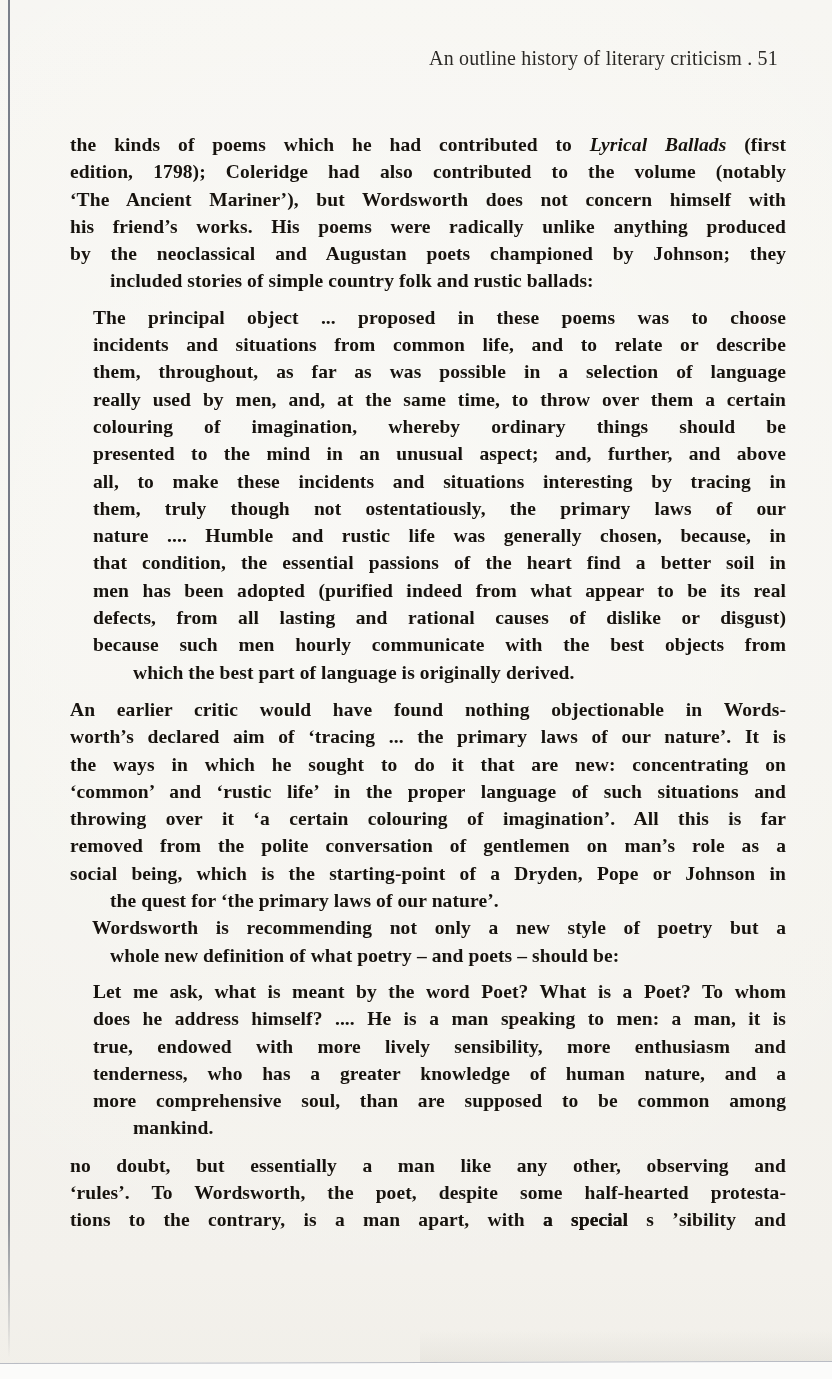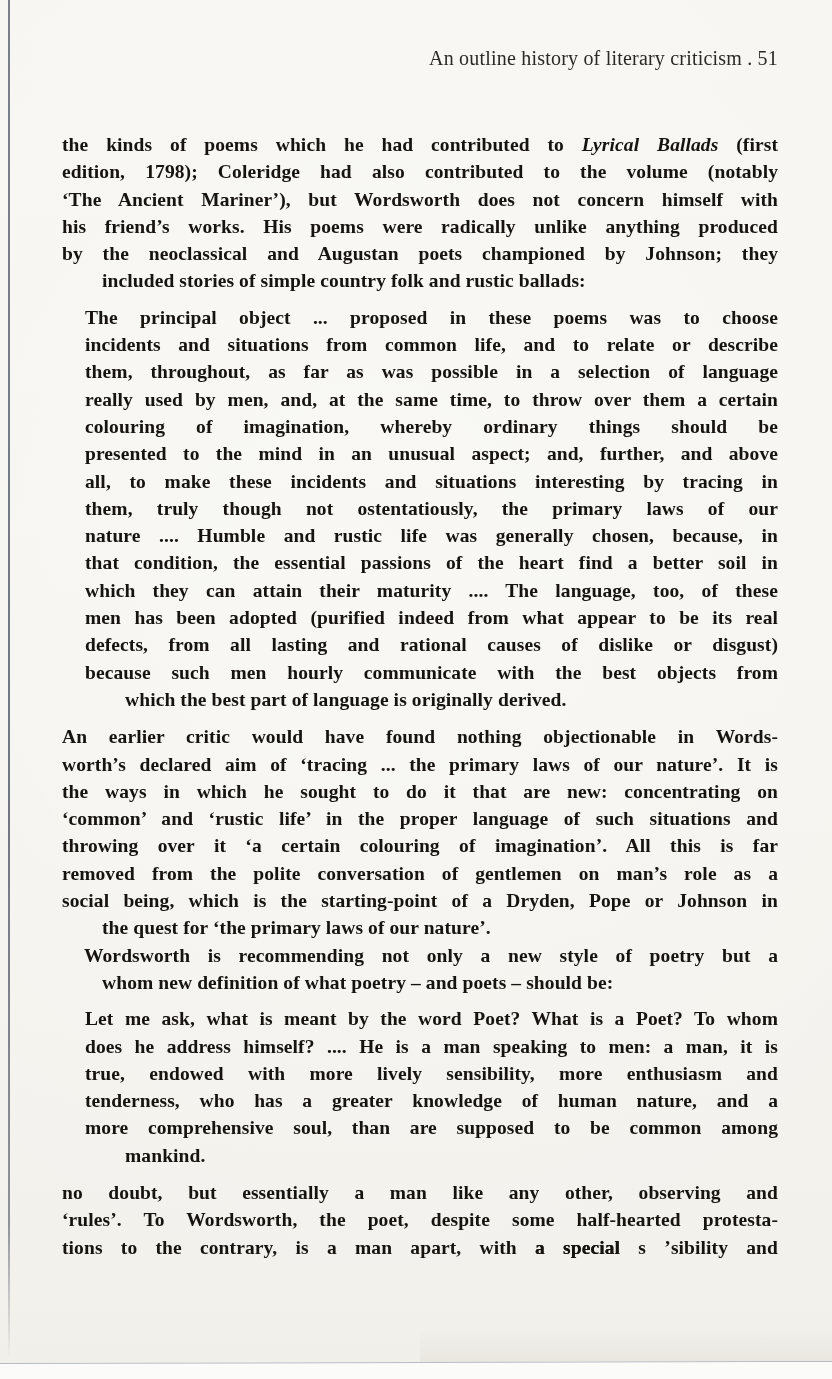--- a/index.html
+++ b/index.html
@@ -30,7 +30,7 @@
     font-size:20px;font-weight:400;color:#2b2926;letter-spacing:.2px;
   }
   .text-column{
-    position:absolute;left:62px;top:131px;width:716px;
+    position:absolute;left:70px;top:131px;width:716px;
     color:#17130e;font-size:19.5px;font-weight:700;line-height:27.3px;
     letter-spacing:.1px;
   }

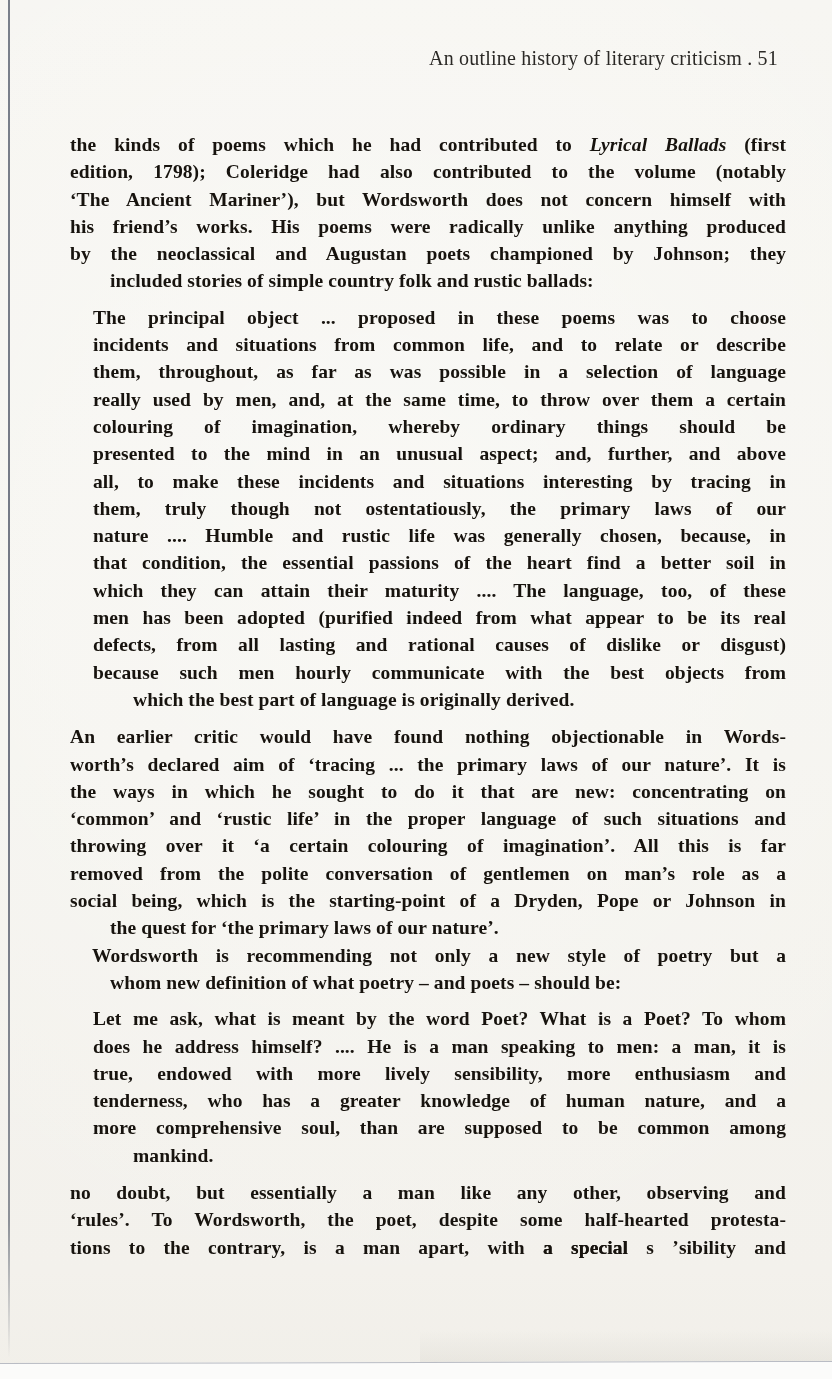--- a/index.html
+++ b/index.html
@@ -72,7 +72,6 @@
       <div class="line">them, truly though not ostentatiously, the primary laws of our</div>
       <div class="line">nature .... Humble and rustic life was generally chosen, because, in</div>
       <div class="line">that condition, the essential passions of the heart find a better soil in</div>
-      <div class="line">which they can attain their maturity .... The language, too, of these</div>
       <div class="line">men has been adopted (purified indeed from what appear to be its real</div>
       <div class="line">defects, from all lasting and rational causes of dislike or disgust)</div>
       <div class="line">because such men hourly communicate with the best objects from</div>

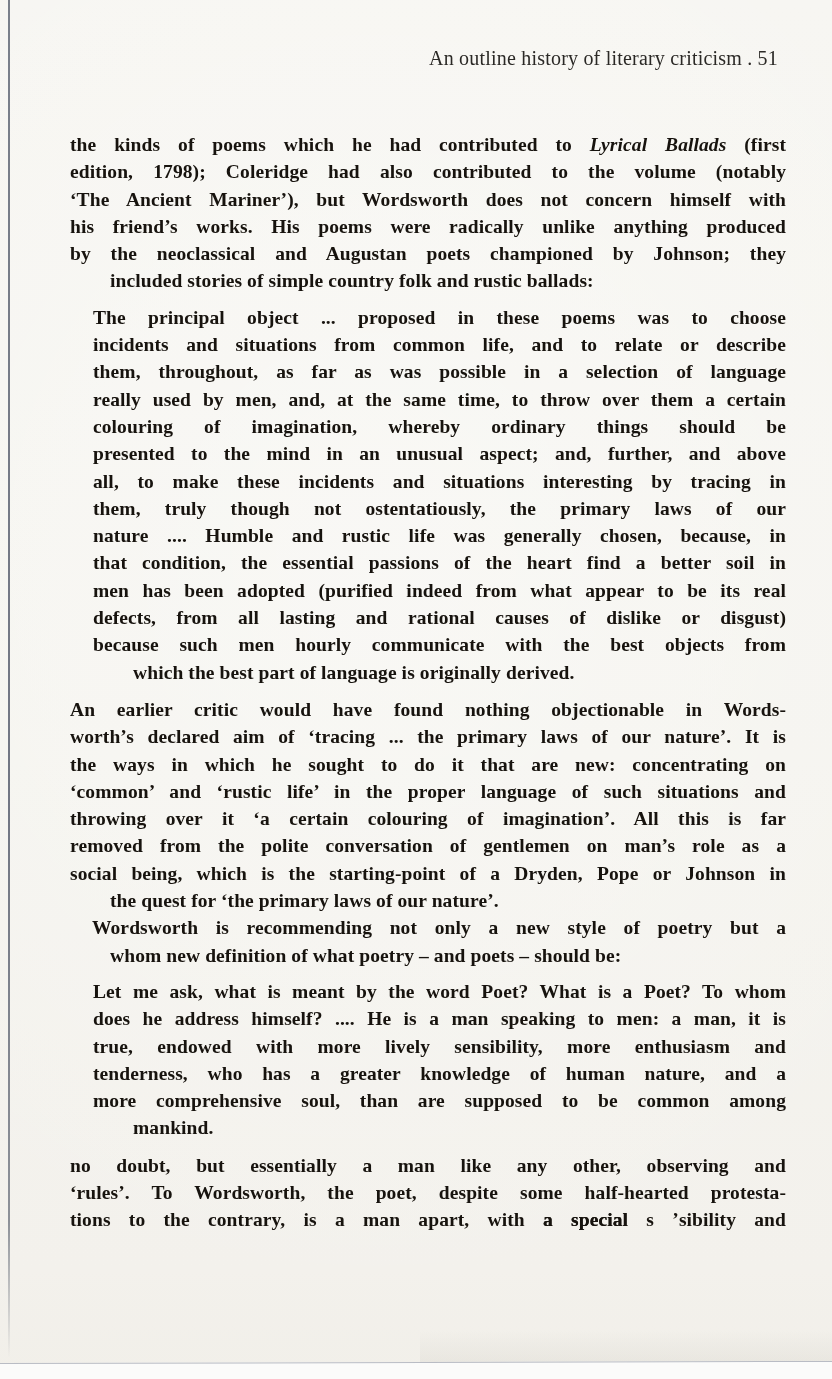--- a/index.html
+++ b/index.html
@@ -89,7 +89,7 @@
     </div>
     <div class="para">
       <div class="line firstindent">Wordsworth is recommending not only a new style of poetry but a</div>
-      <div class="line endline">whom new definition of what poetry – and poets – should be:</div>
+      <div class="line endline">whole new definition of what poetry – and poets – should be:</div>
     </div>
     <div class="quote">
       <div class="line">Let me ask, what is meant by the word Poet? What is a Poet? To whom</div>

